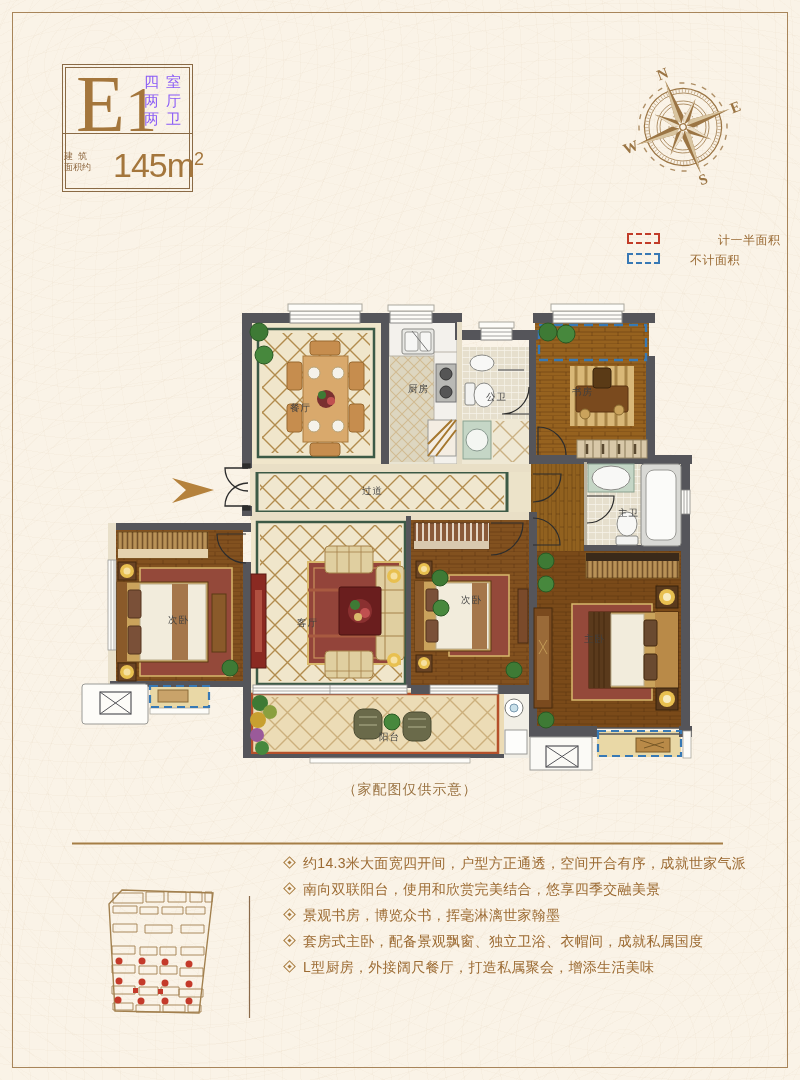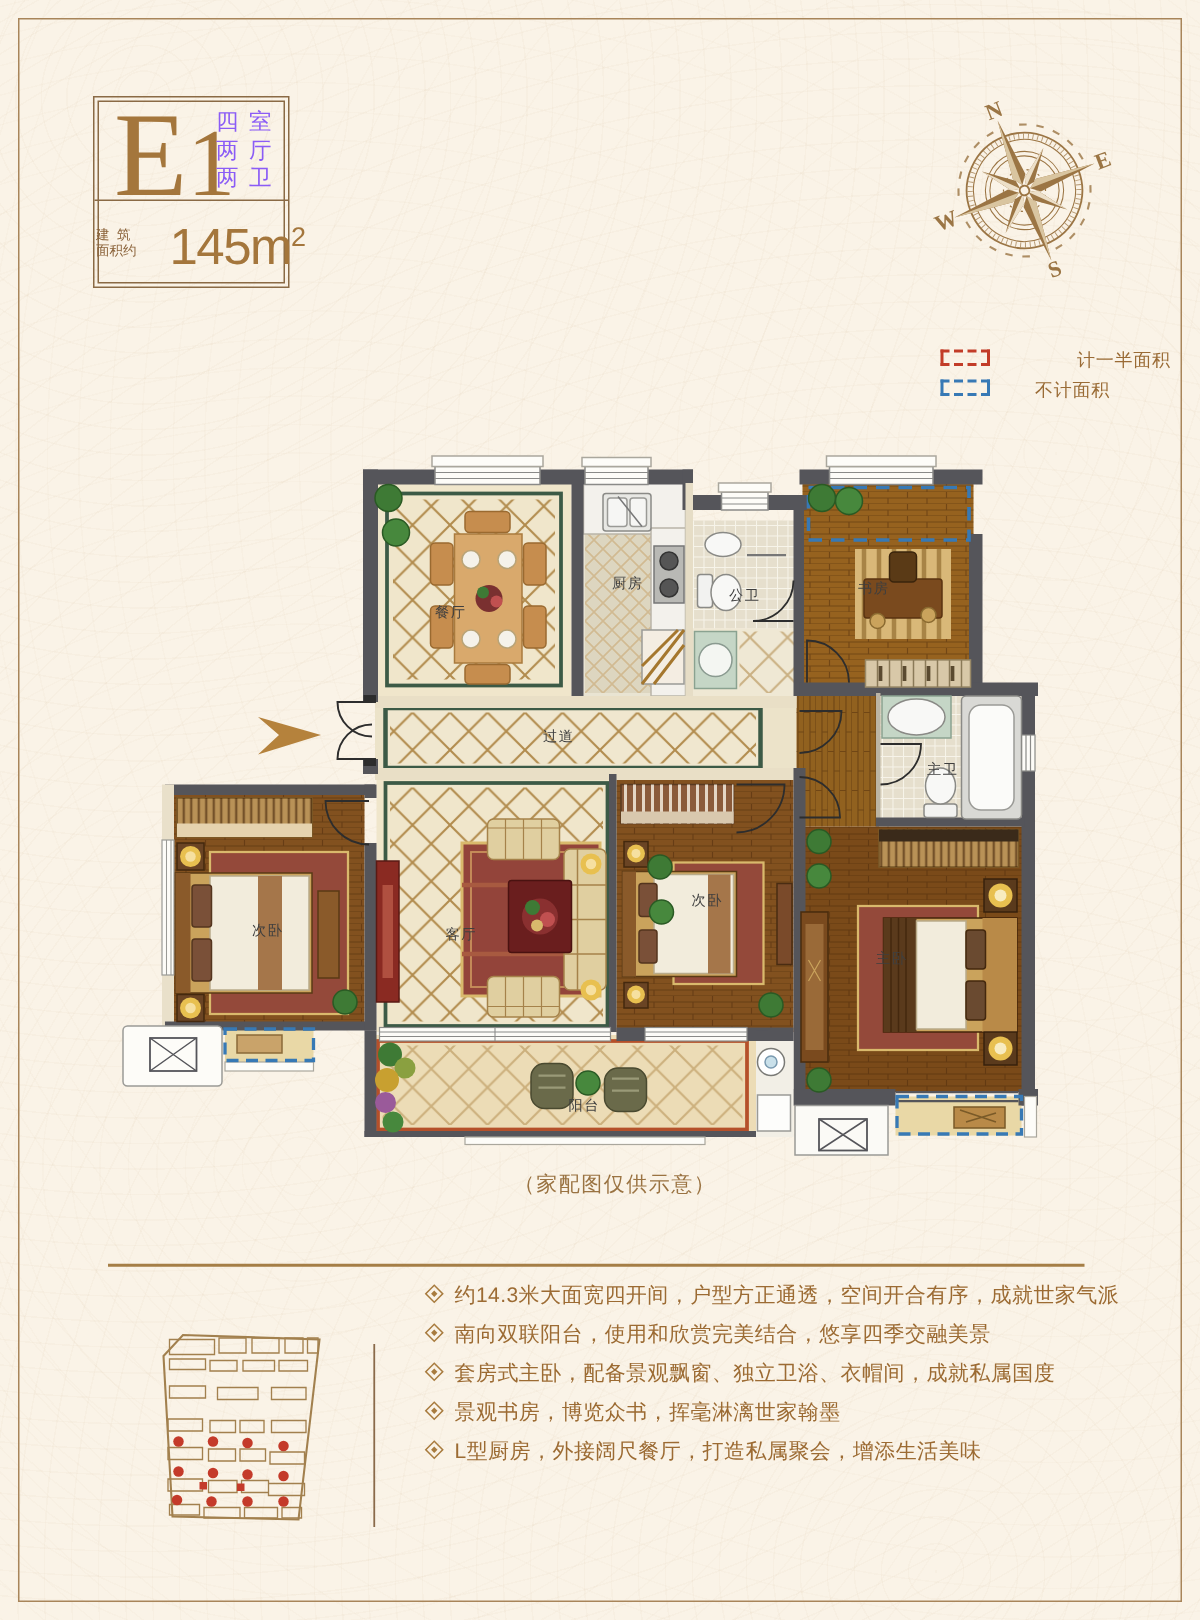--- a/index.html
+++ b/index.html
@@ -63,8 +63,8 @@
 <div class="bullets">
   <div class="brow"><span class="dia"><i></i></span>约14.3米大面宽四开间，户型方正通透，空间开合有序，成就世家气派</div>
   <div class="brow"><span class="dia"><i></i></span>南向双联阳台，使用和欣赏完美结合，悠享四季交融美景</div>
+  <div class="brow"><span class="dia"><i></i></span>景观书房，博览众书，挥毫淋漓世家翰墨</div>
   <div class="brow"><span class="dia"><i></i></span>套房式主卧，配备景观飘窗、独立卫浴、衣帽间，成就私属国度</div>
-  <div class="brow"><span class="dia"><i></i></span>景观书房，博览众书，挥毫淋漓世家翰墨</div>
   <div class="brow"><span class="dia"><i></i></span>L型厨房，外接阔尺餐厅，打造私属聚会，增添生活美味</div>
 </div>
 

